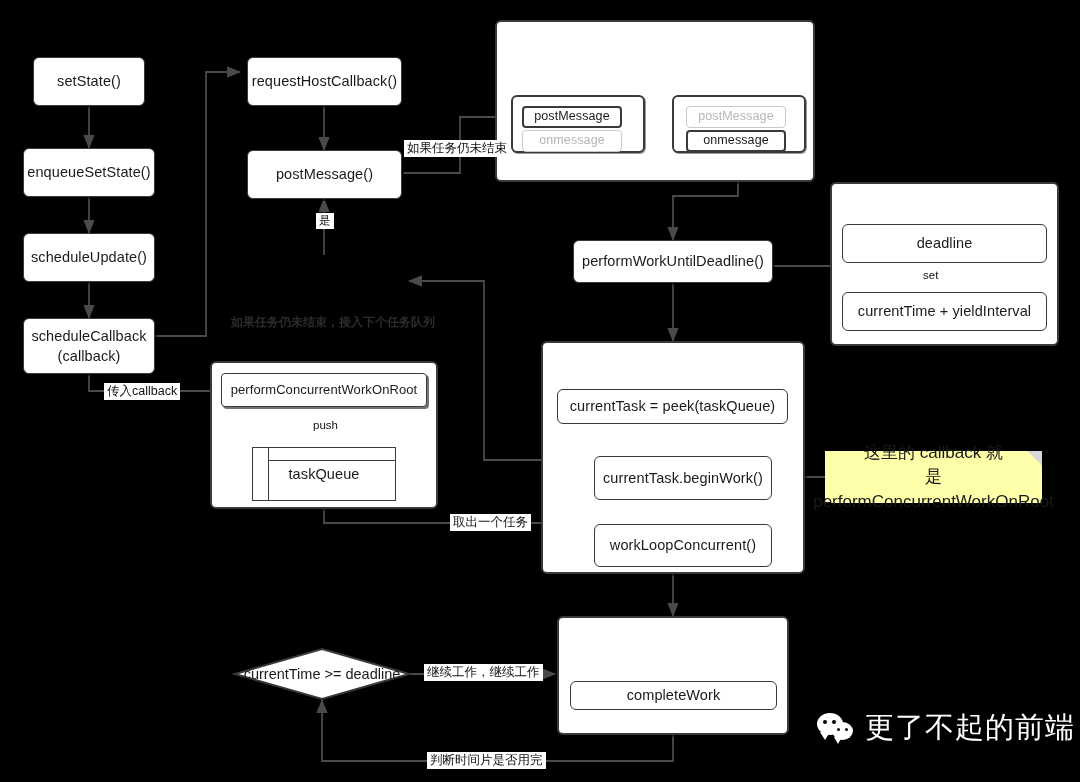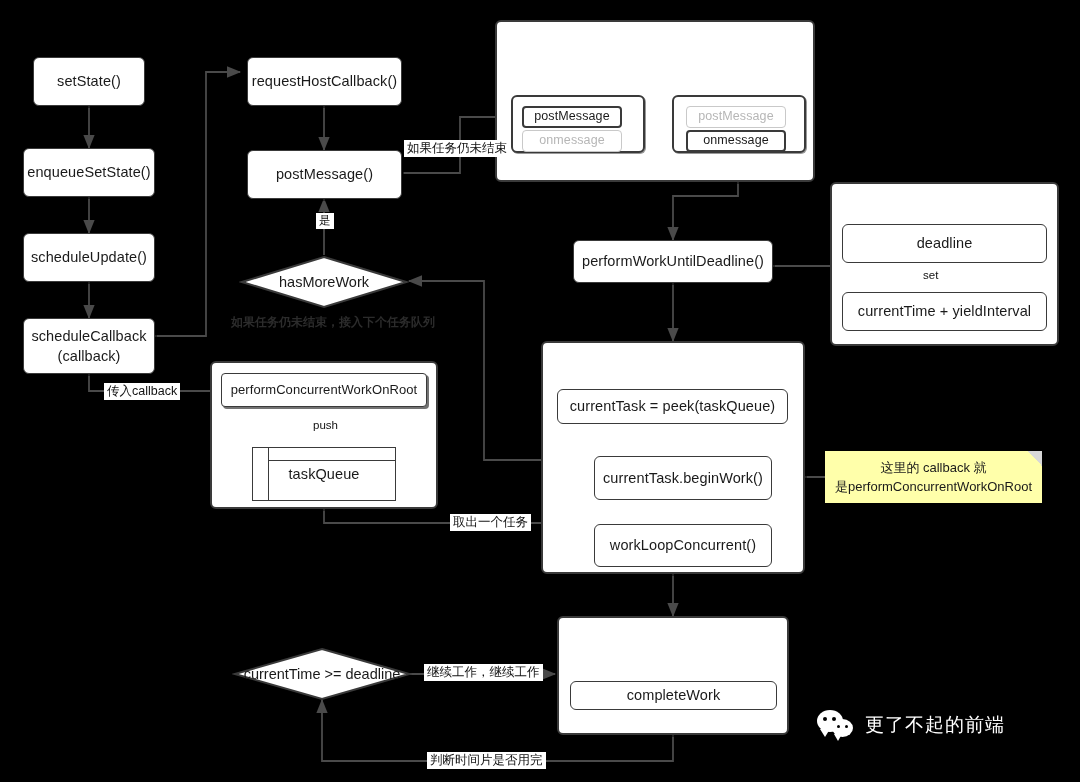--- a/index.html
+++ b/index.html
@@ -214,12 +214,6 @@
 
   <div class="elabel small" style="left:316px; top:213px;">是</div>
 
-  <div class="diamond" style="left:239px; top:255px; width:170px; height:54px;">
-    <svg width="170" height="54" viewBox="0 0 170 54" xmlns="http://www.w3.org/2000/svg">
-      <polygon points="85,2 167,27 85,52 3,27" fill="#ffffff" stroke="#3a3a3a" stroke-width="2"></polygon>
-    </svg>
-    <span class="dlabel">hasMoreWork</span>
-  </div>
 
   <div class="elabel dark" style="left:228px; top:314px;">如果任务仍未结束，接入下个任务队列</div>
 

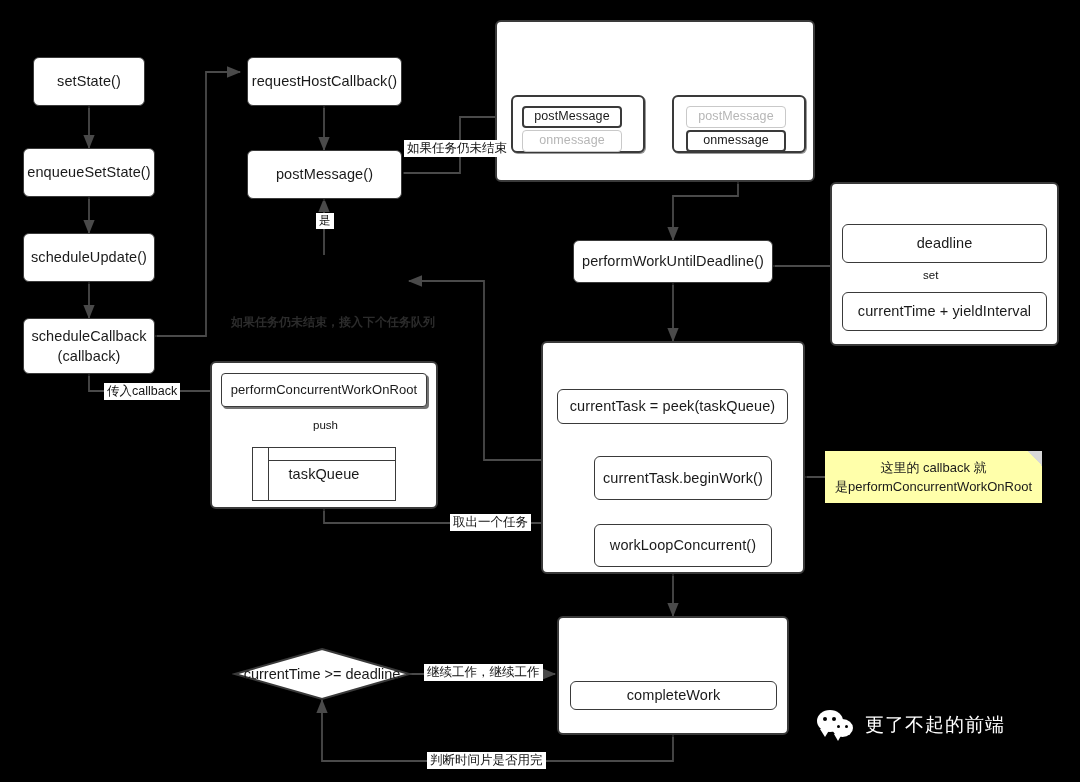--- a/index.html
+++ b/index.html
@@ -89,7 +89,7 @@
     position: absolute;
     background: #ffffaa;
     color: #1a1a1a;
-    font-size: 13px;
+    font-size: 17px;
     text-align: center;
     line-height: 1.45;
     padding: 7px 10px 6px;

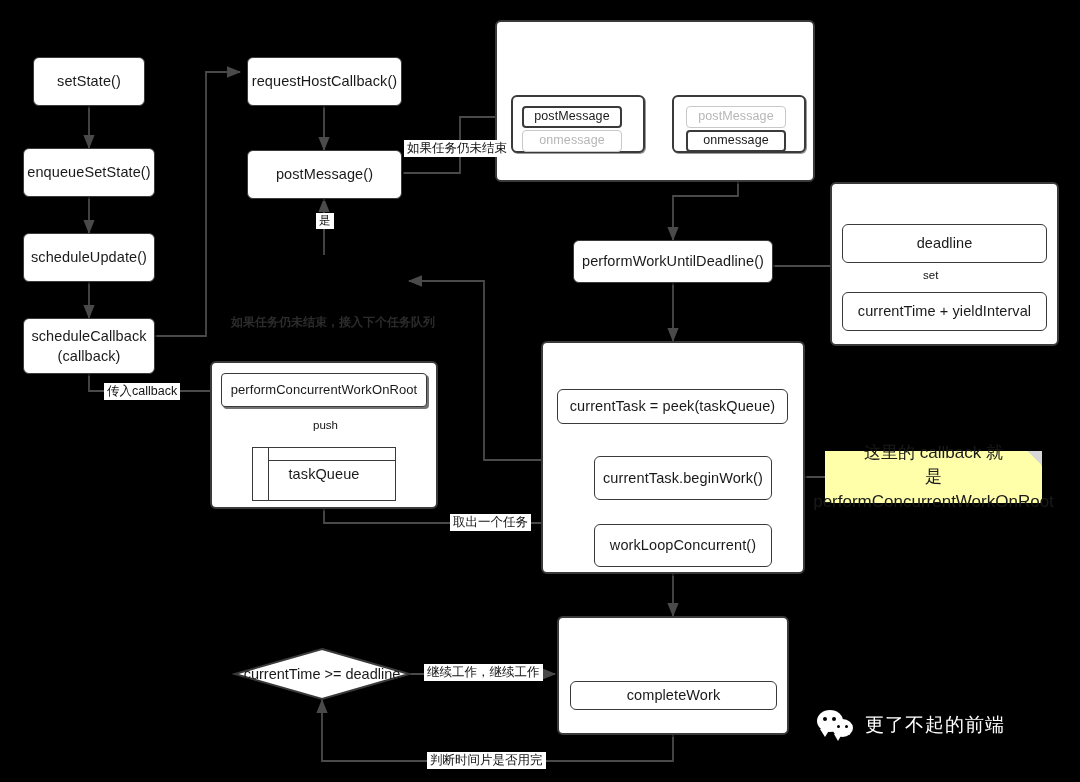--- a/index.html
+++ b/index.html
@@ -115,7 +115,7 @@
     gap: 8px;
     color: #ffffff;
   }
-  #watermark .wtext { font-size: 19px; letter-spacing: 1px; }
+  #watermark .wtext { font-size: 29px; letter-spacing: 1px; }
   .wx { position: relative; width: 40px; height: 34px; }
   .wx .b1, .wx .b2 {
     position: absolute; border-radius: 50%; background: #fff;

